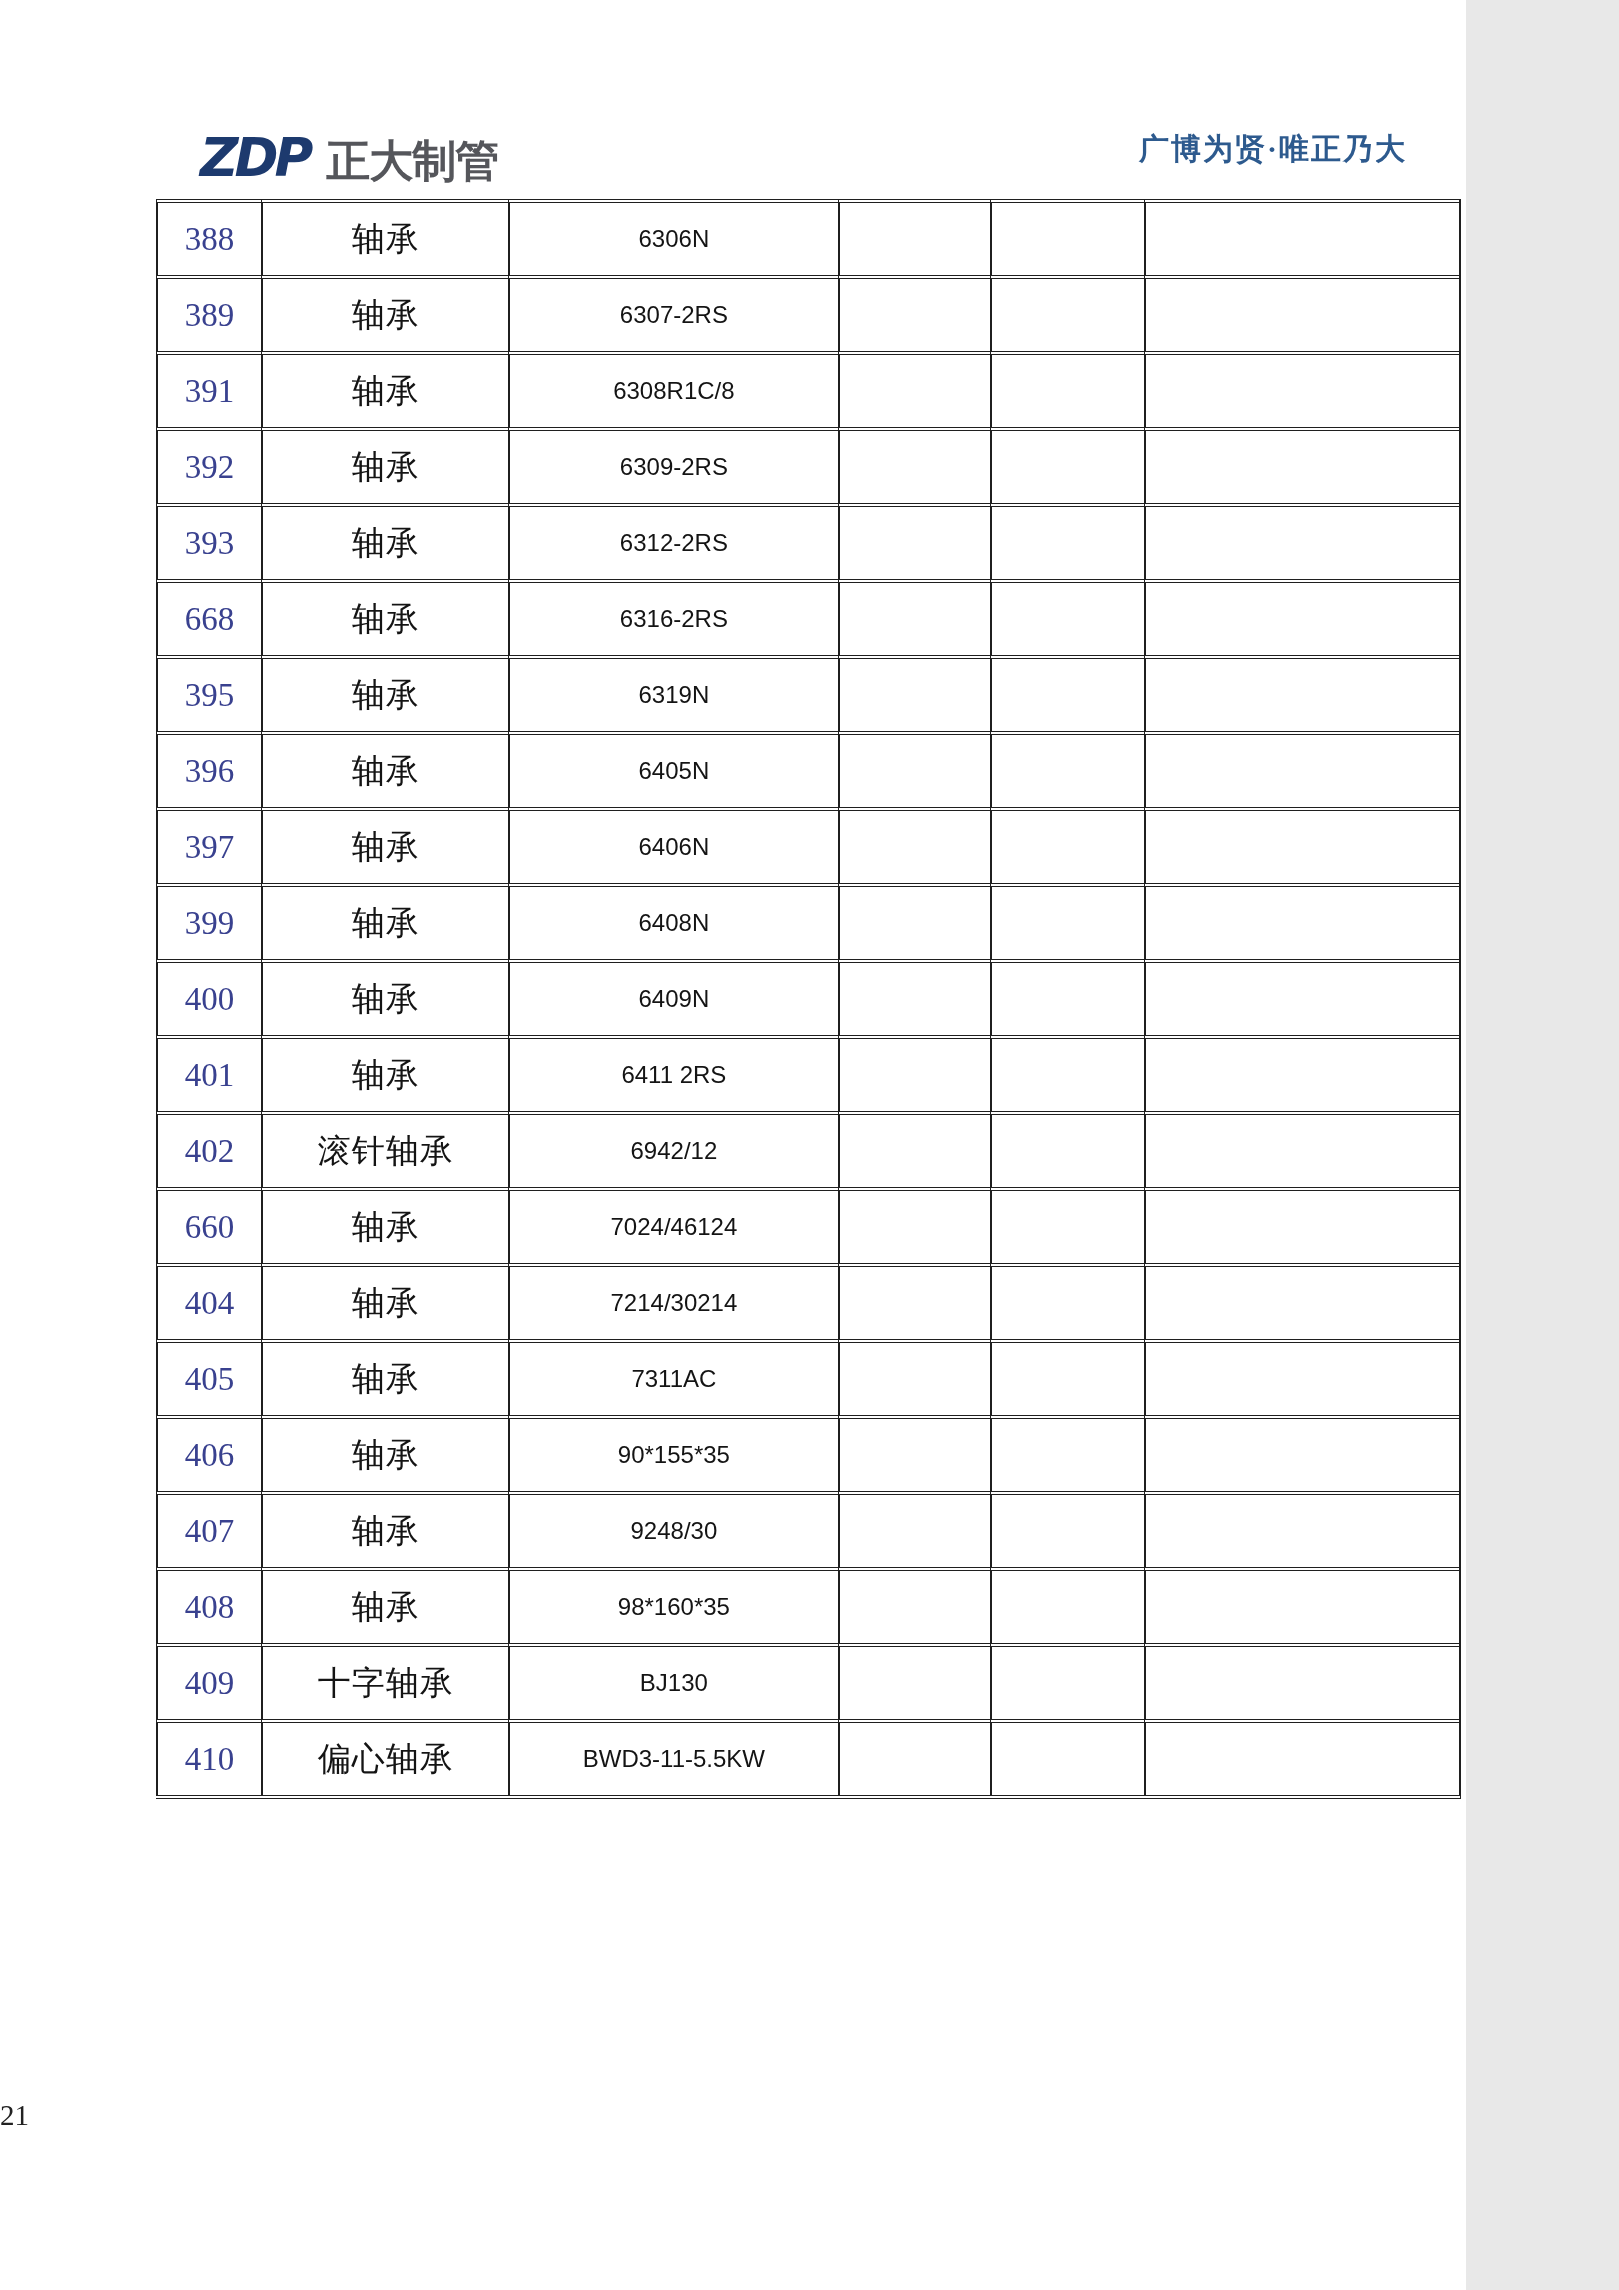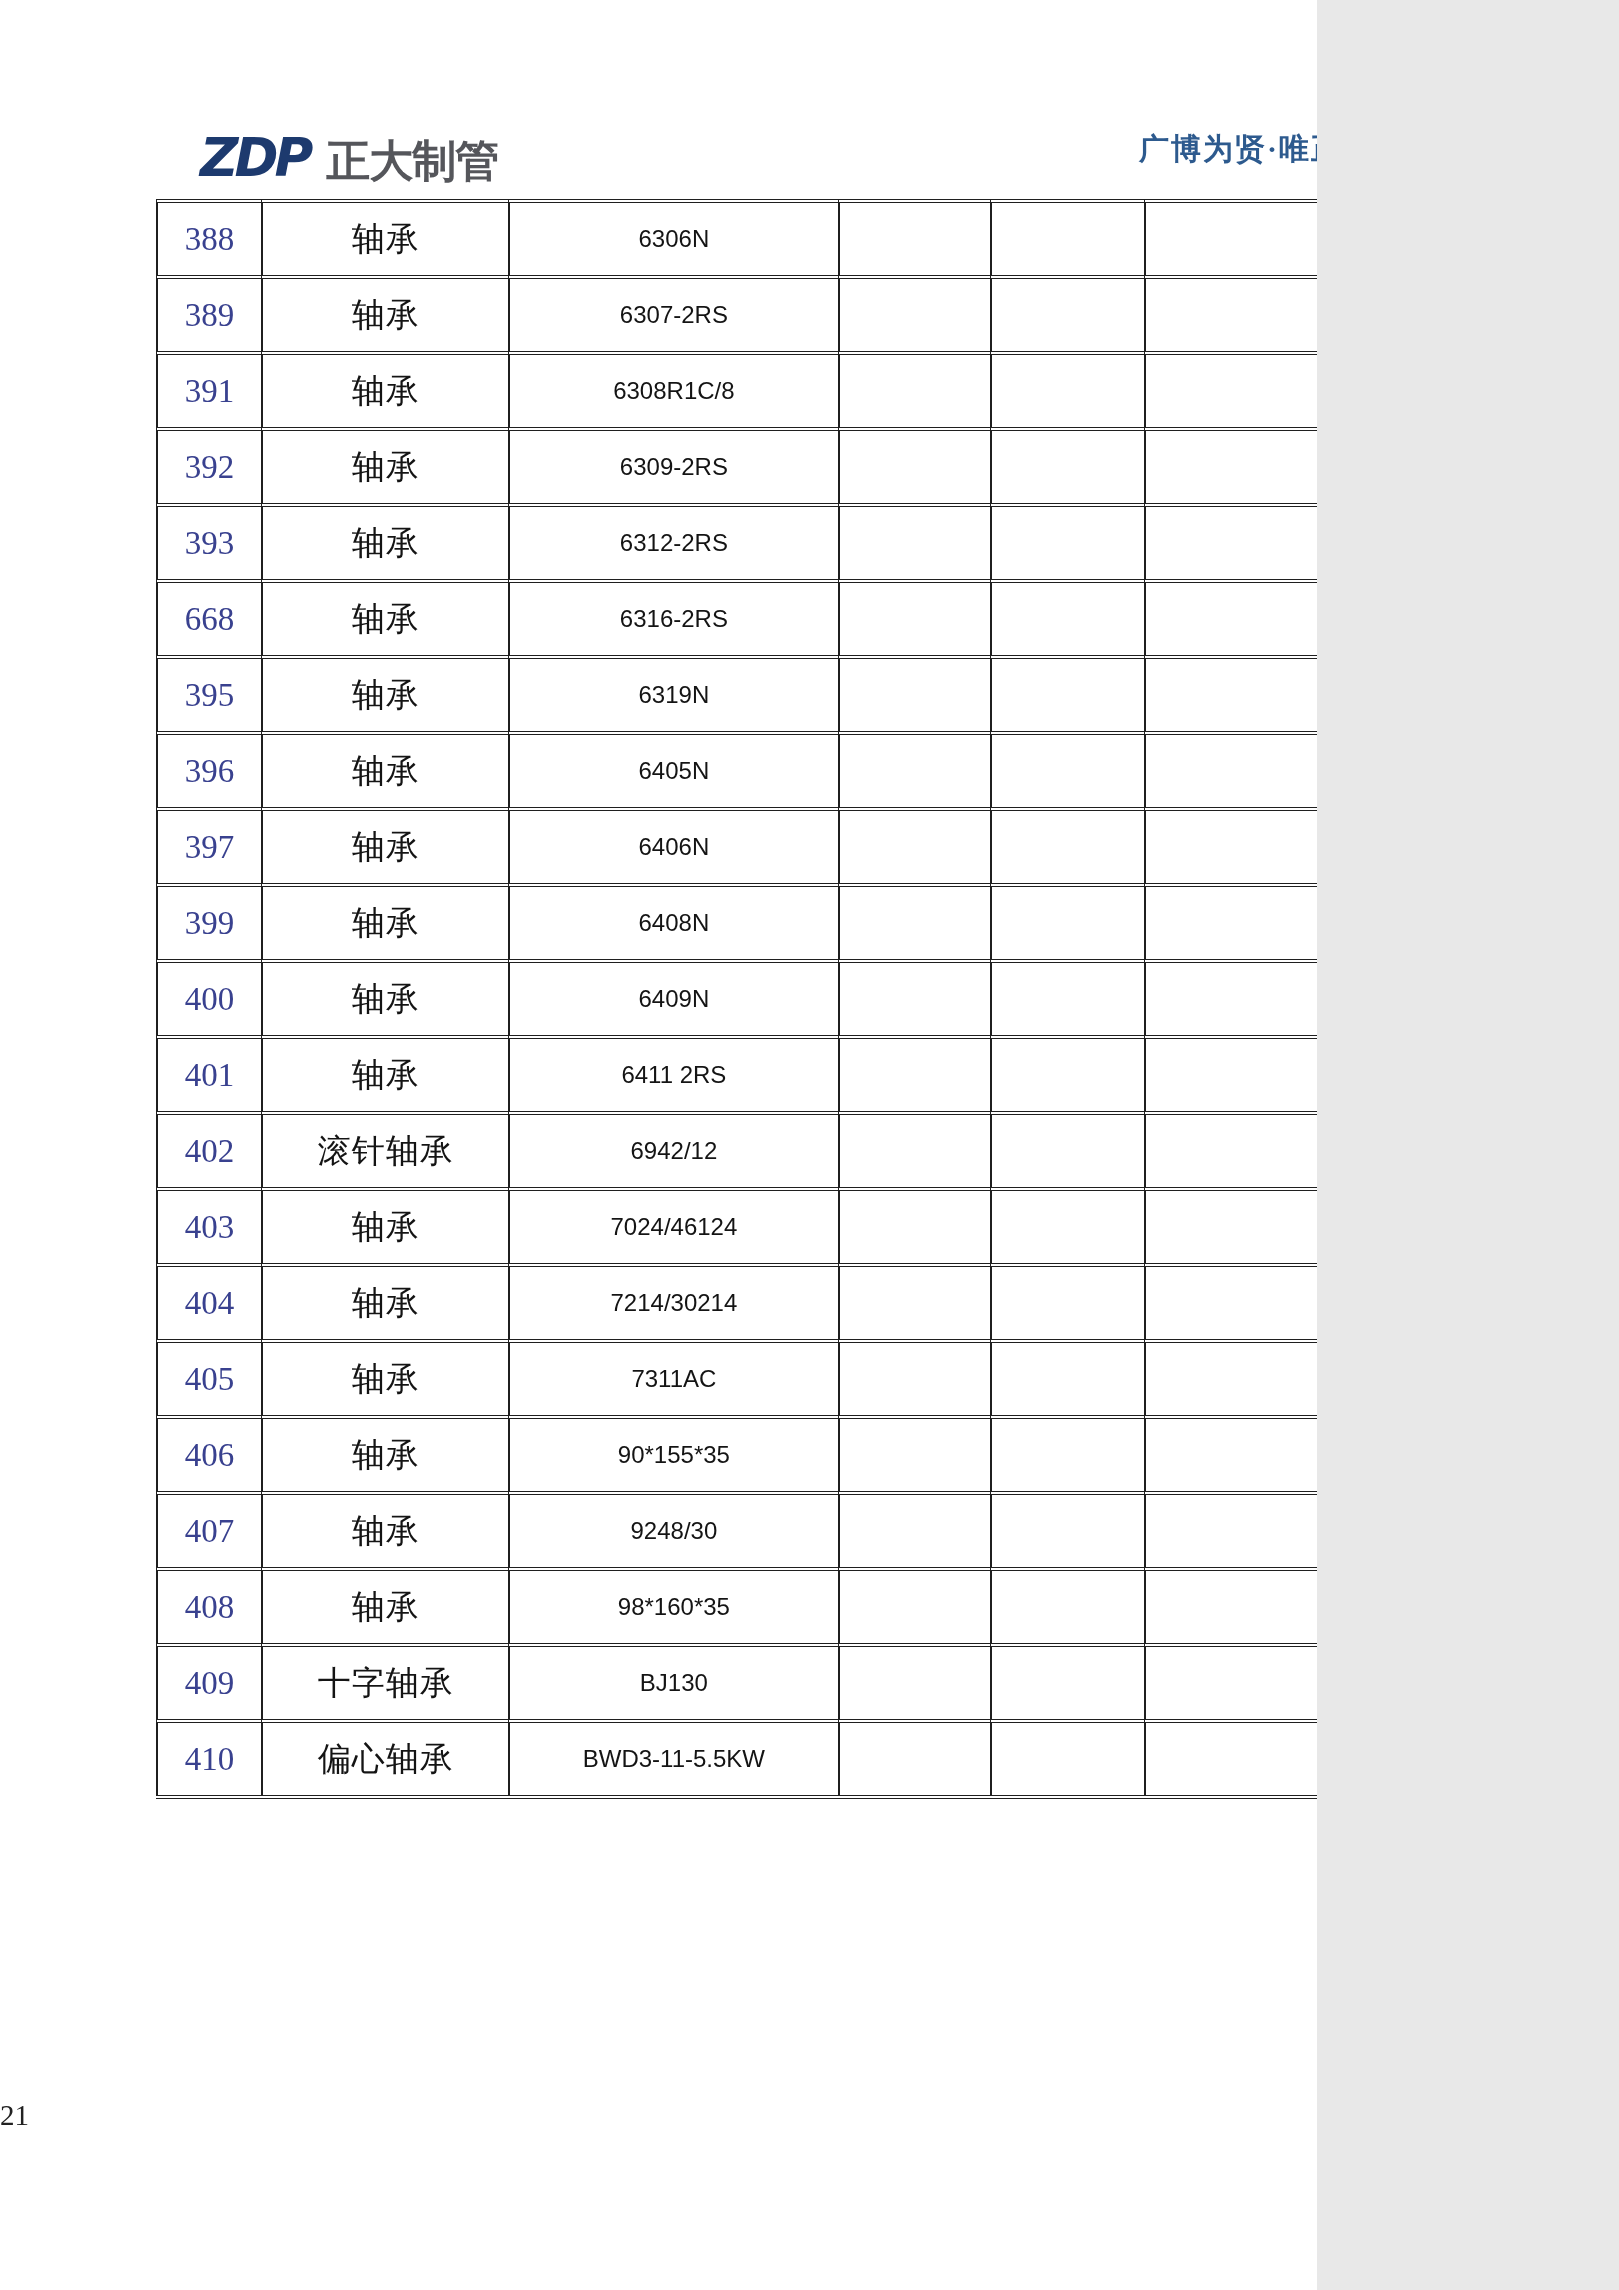--- a/index.html
+++ b/index.html
@@ -5,7 +5,7 @@
   html,body{margin:0;padding:0;background:#e8e8e8;}
   .page{
     position:relative;
-    width:1317px;height:2291px;
+    width:1466px;height:2291px;
     background:#ffffff;
     overflow:hidden;
     font-family:"Liberation Sans",sans-serif;

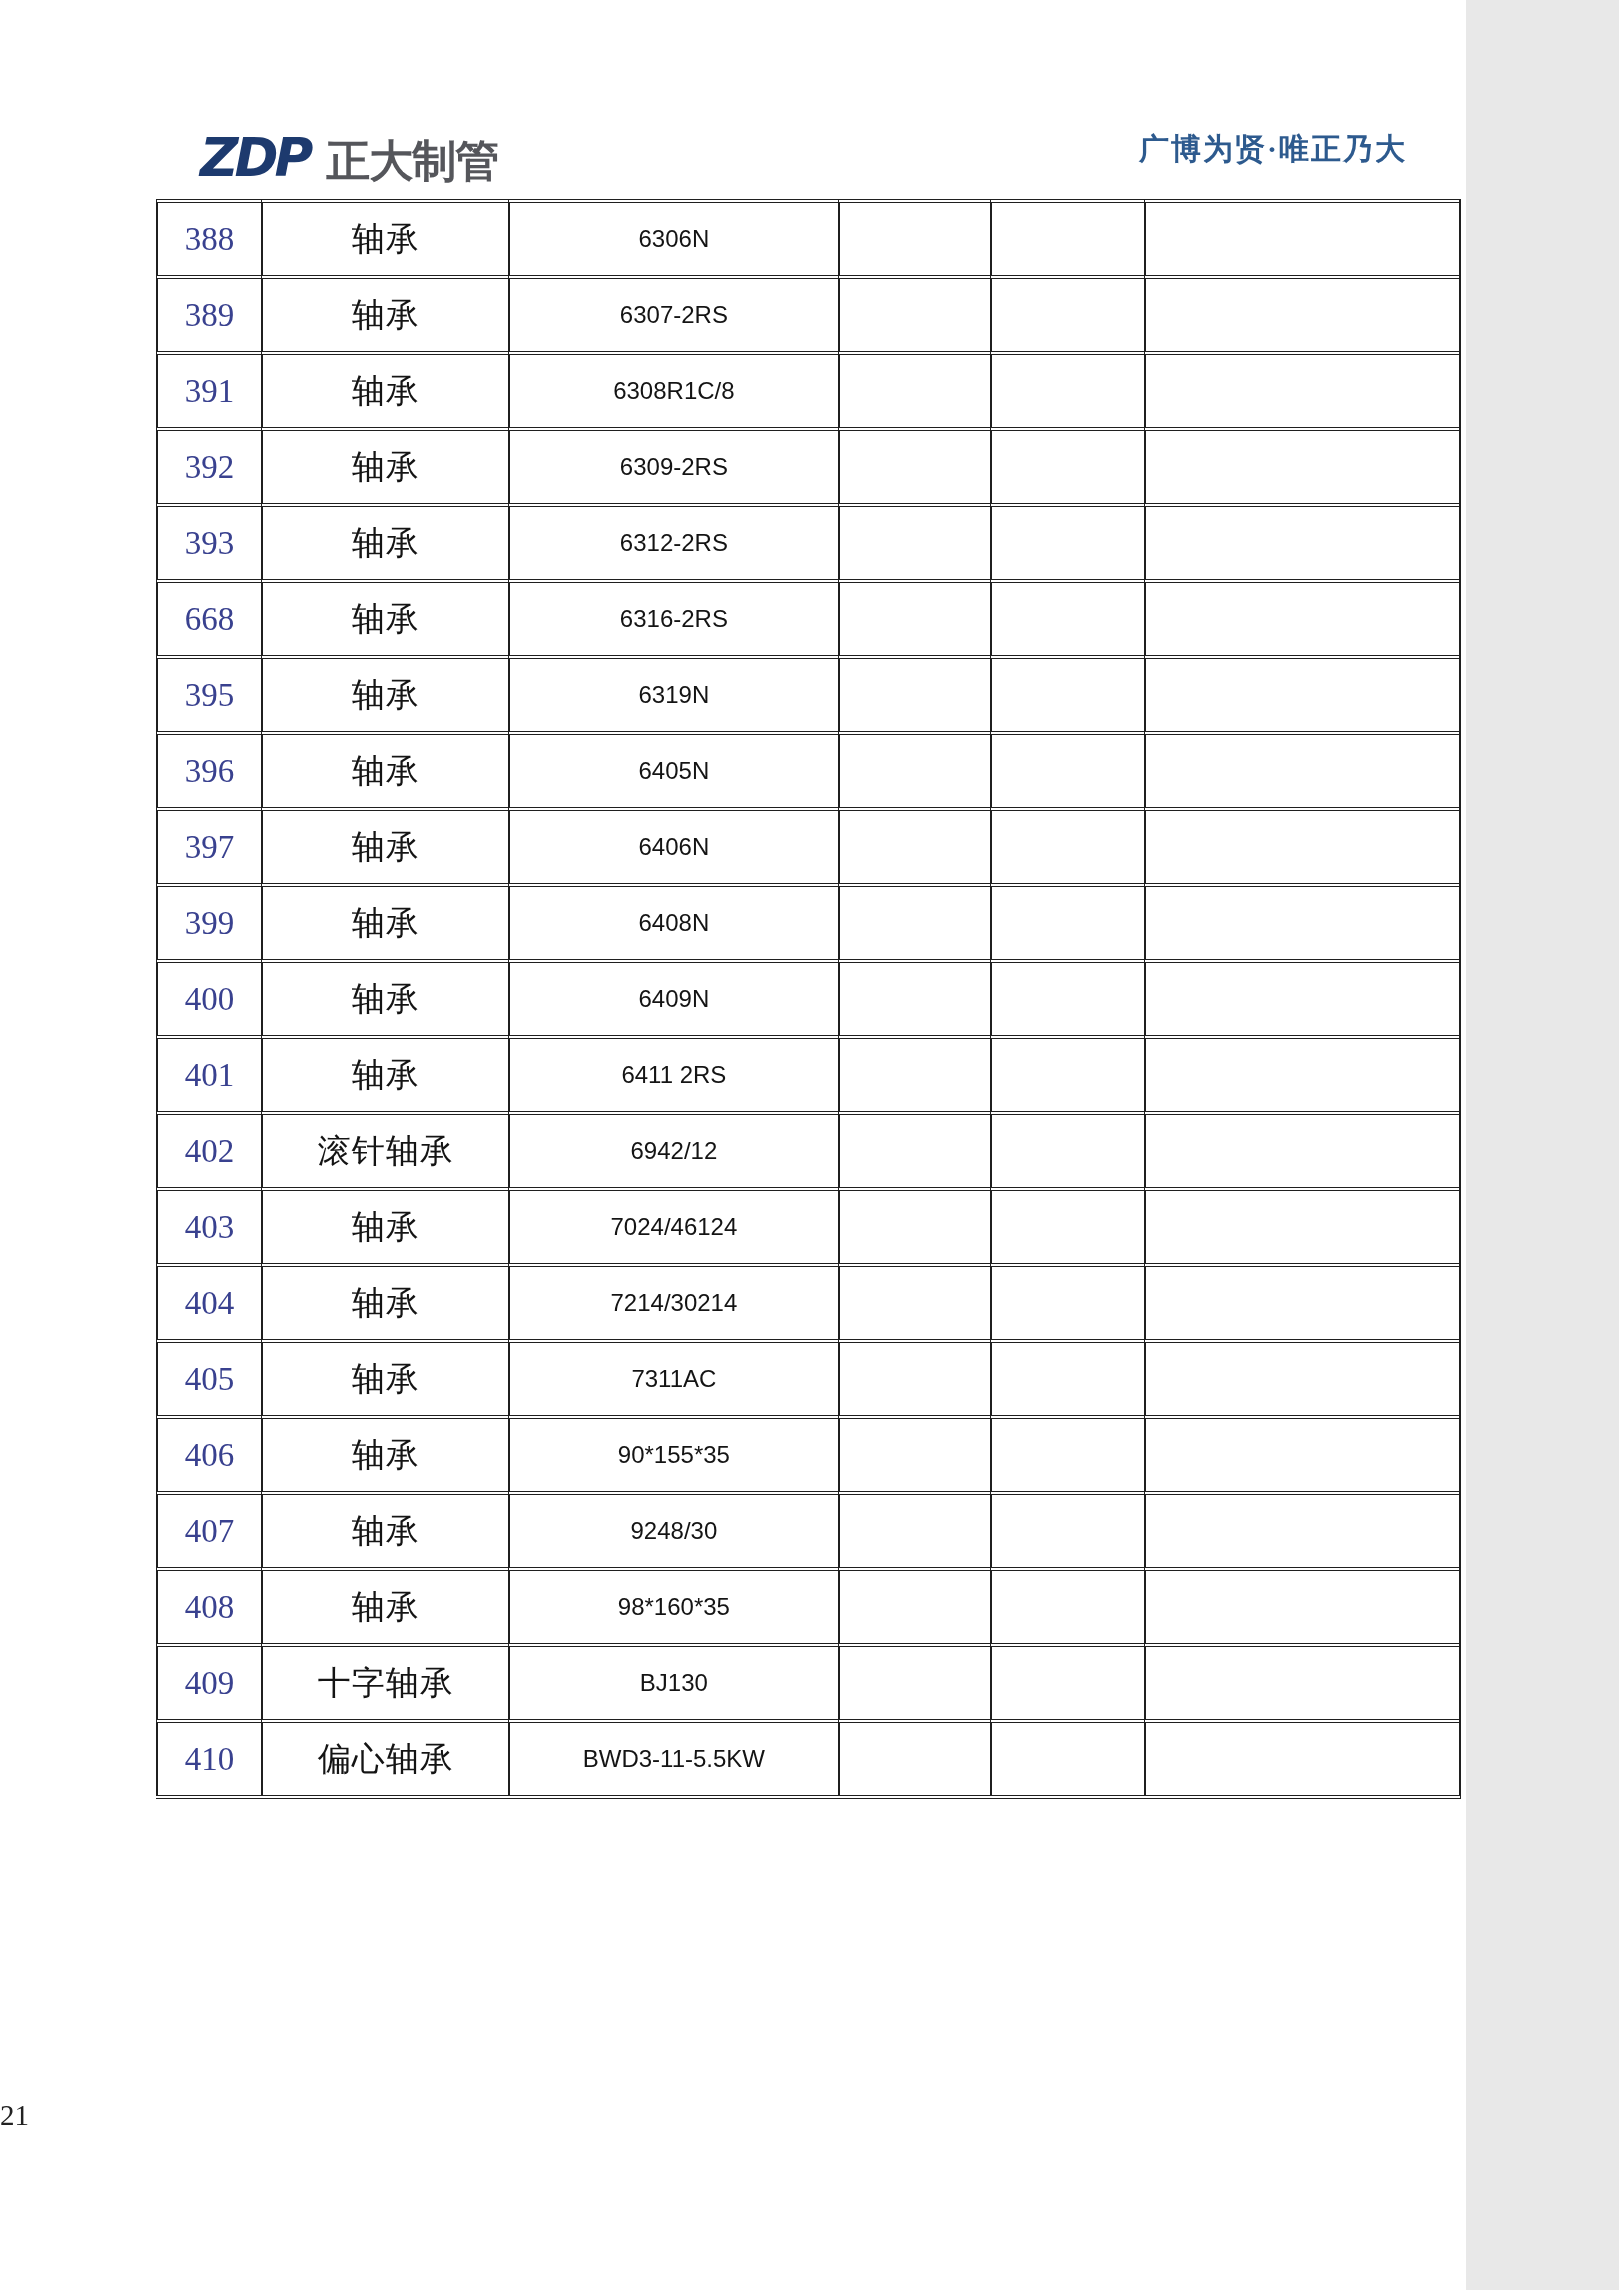--- a/index.html
+++ b/index.html
@@ -205,7 +205,7 @@
           <td class="c5"></td>
         </tr>
         <tr>
-          <td class="c0">403</td>
+          <td class="c0">660</td>
           <td class="c1">轴承</td>
           <td class="c2">7024/46124</td>
           <td class="c3"></td>

